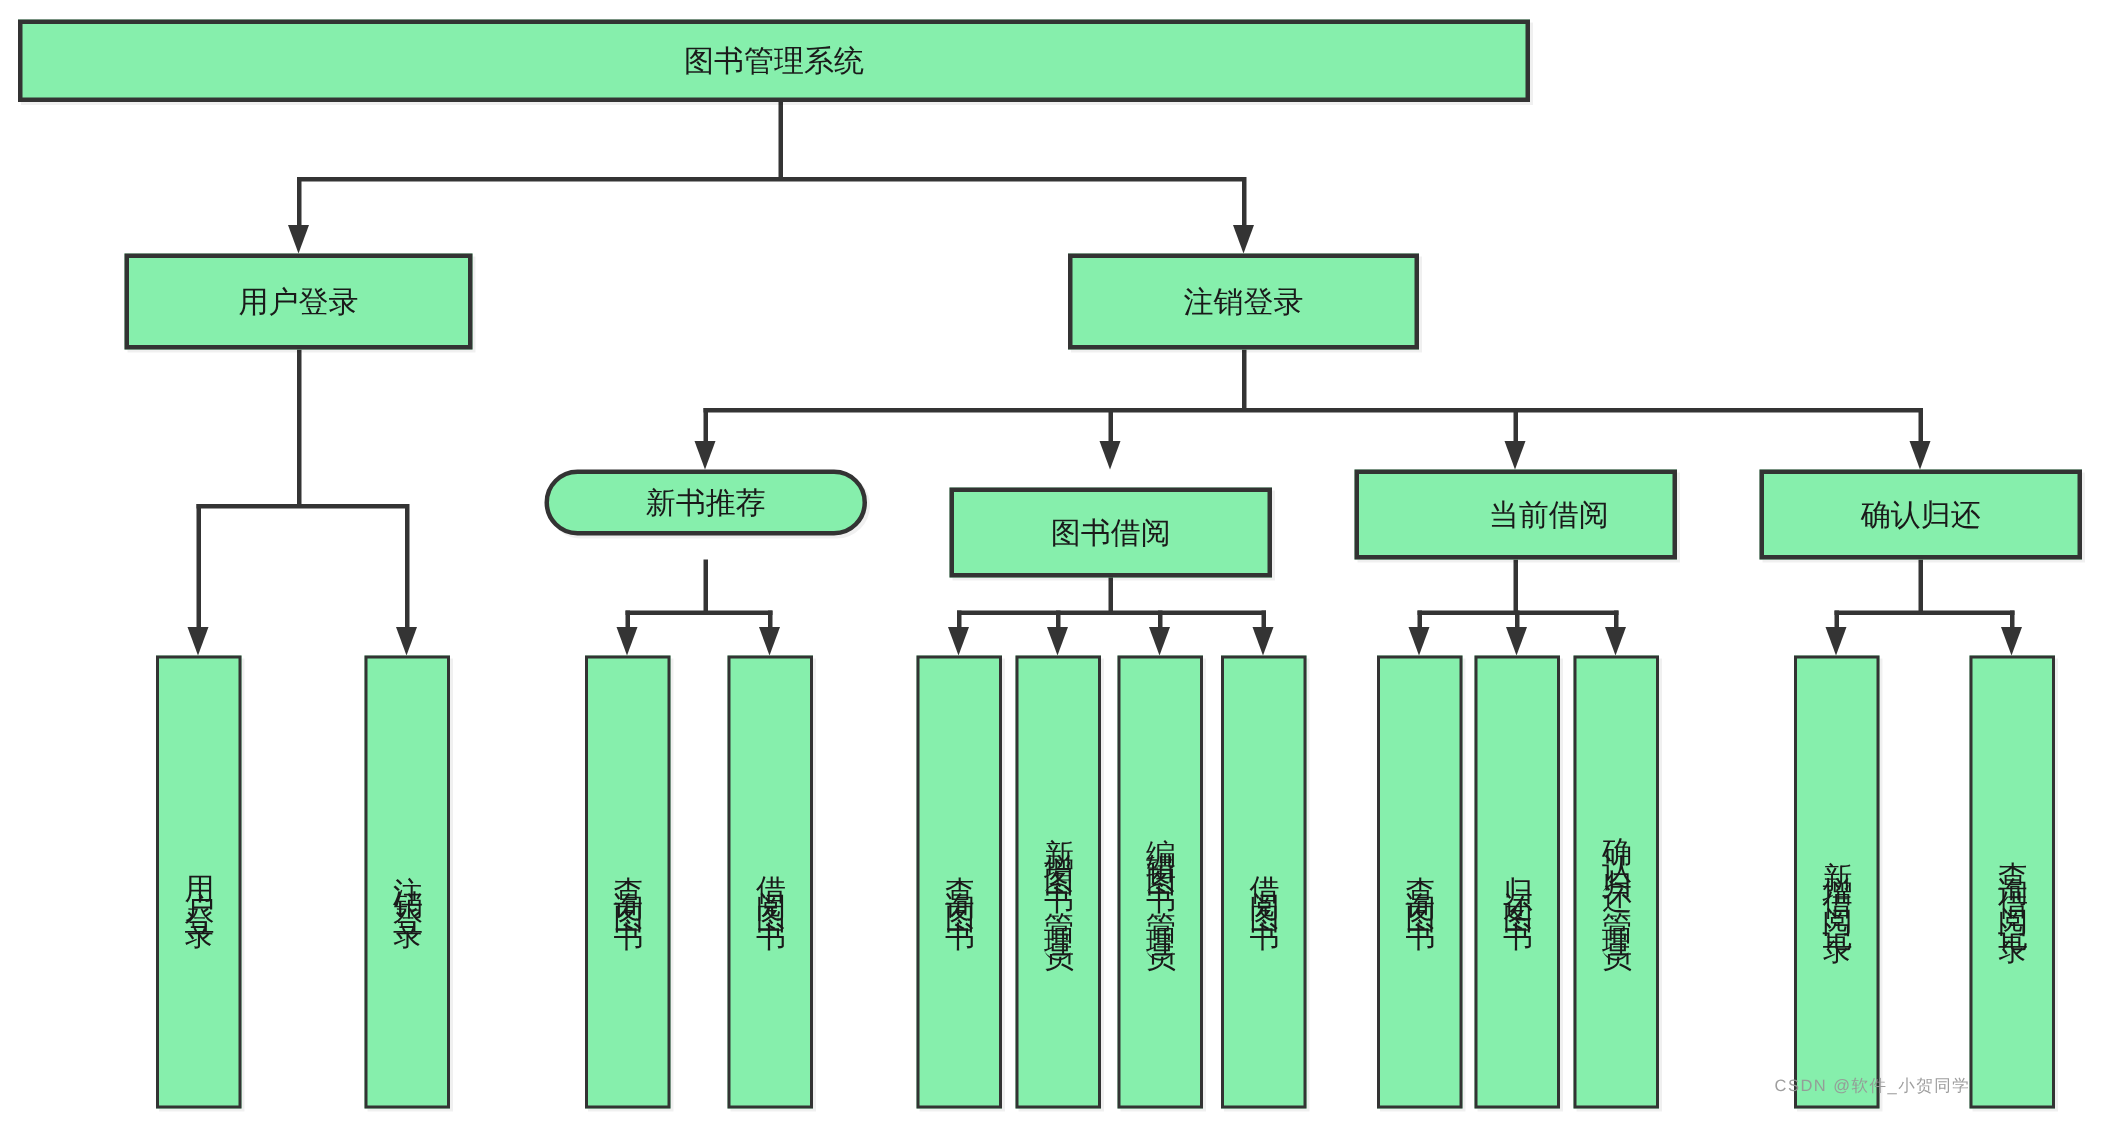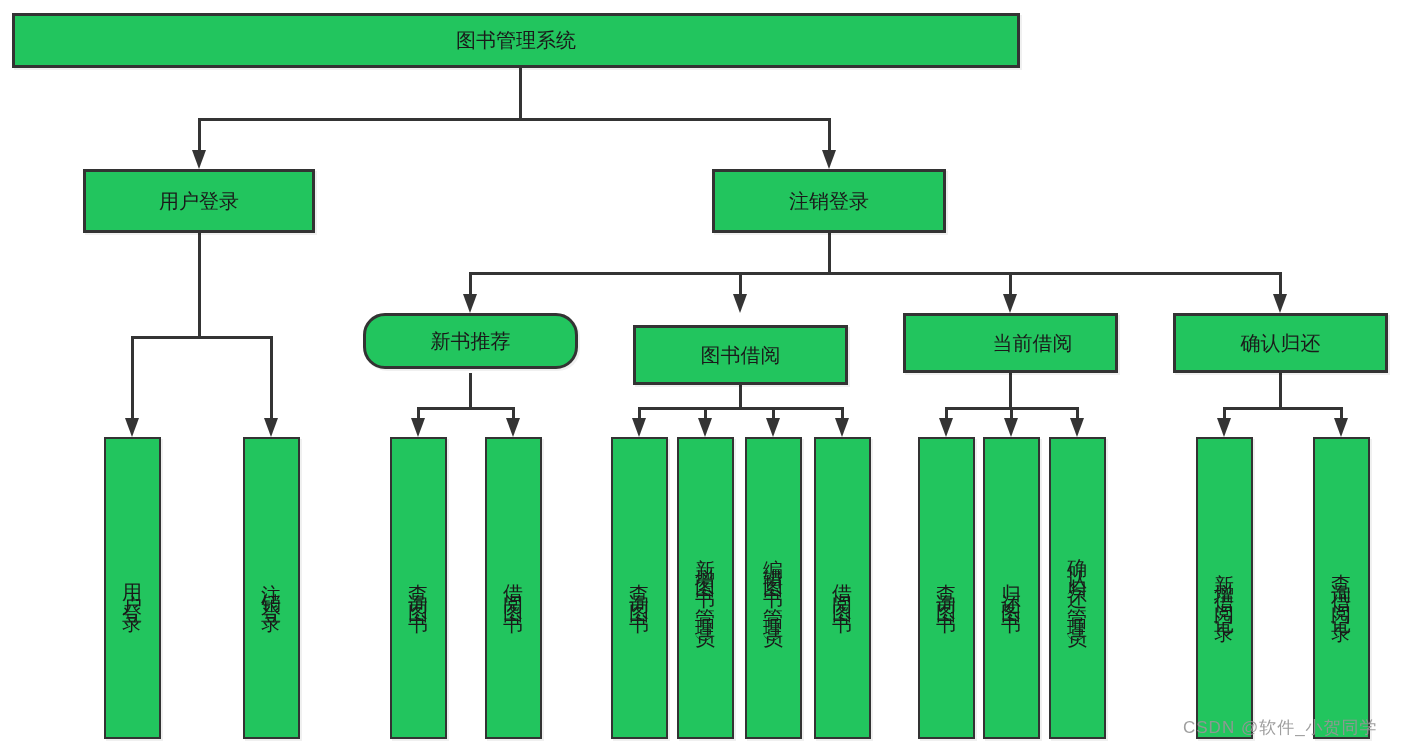--- a/index.html
+++ b/index.html
@@ -8,7 +8,7 @@
     font-family:"Liberation Sans","DejaVu Sans",sans-serif;color:#1a1a1a;
   }
   .box{
-    position:absolute;background:#22c55e;border:3px solid #333333;box-sizing:border-box;
+    position:absolute;background:#86efac;border:3px solid #333333;box-sizing:border-box;
     display:flex;align-items:center;justify-content:center;
     font-size:20px;color:#1a1a1a;z-index:2;
     box-shadow:2px 2px 0 rgba(0,0,0,0.06);

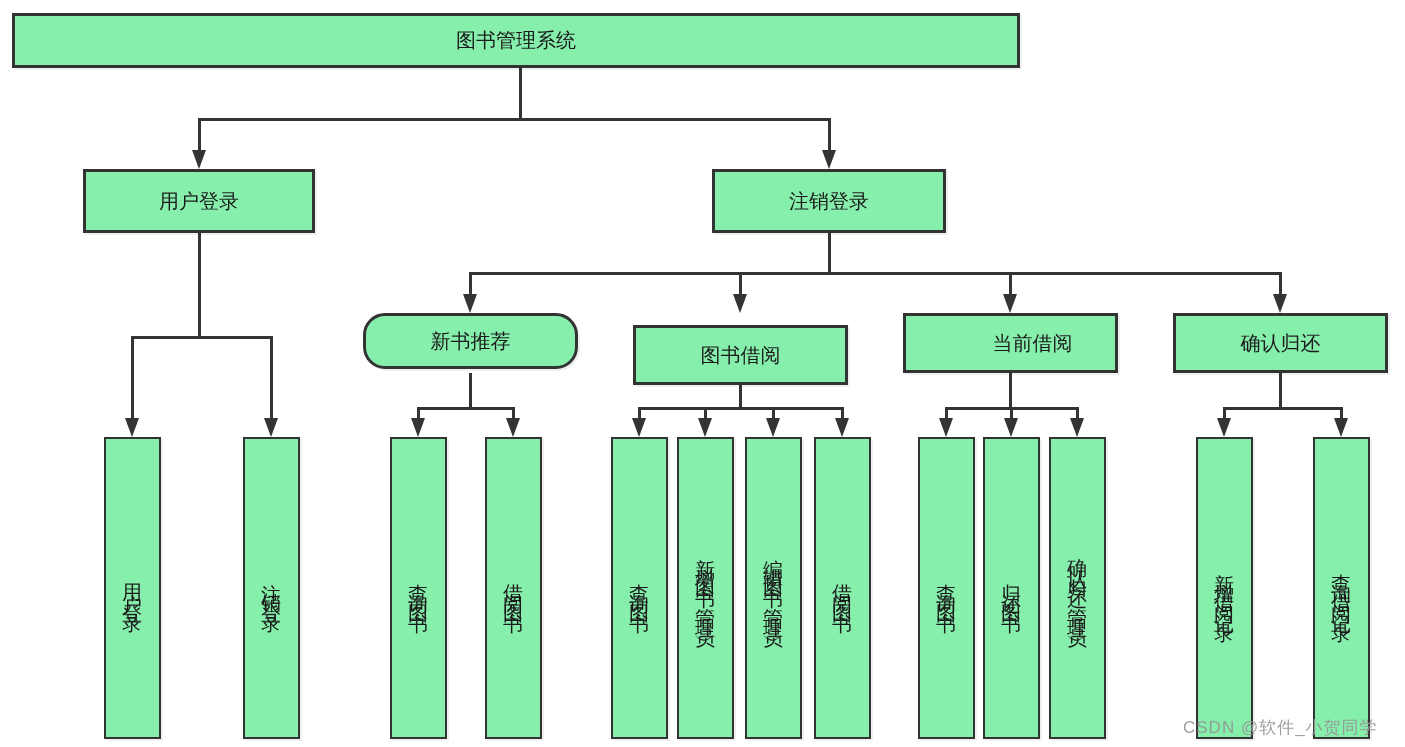--- a/index.html
+++ b/index.html
@@ -66,7 +66,7 @@
   <div class="vline" style="left:1279px;top:272px;height:24px;"></div>
   <div class="arrow" style="left:1273px;top:294px;"></div>
 
-  <div class="box" style="left:363px;top:313px;width:215px;height:56px;border-radius:22px;">新书推荐</div>
+  <div class="box" style="left:363px;top:313px;width:215px;height:44px;border-radius:22px;">新书推荐</div>
   <div class="box" style="left:633px;top:313px;width:215px;height:60px;margin-top:12px;">图书借阅</div>
   <div class="box" style="left:903px;top:313px;width:215px;height:60px;padding-left:44px;">当前借阅</div>
   <div class="box" style="left:1173px;top:313px;width:215px;height:60px;">确认归还</div>

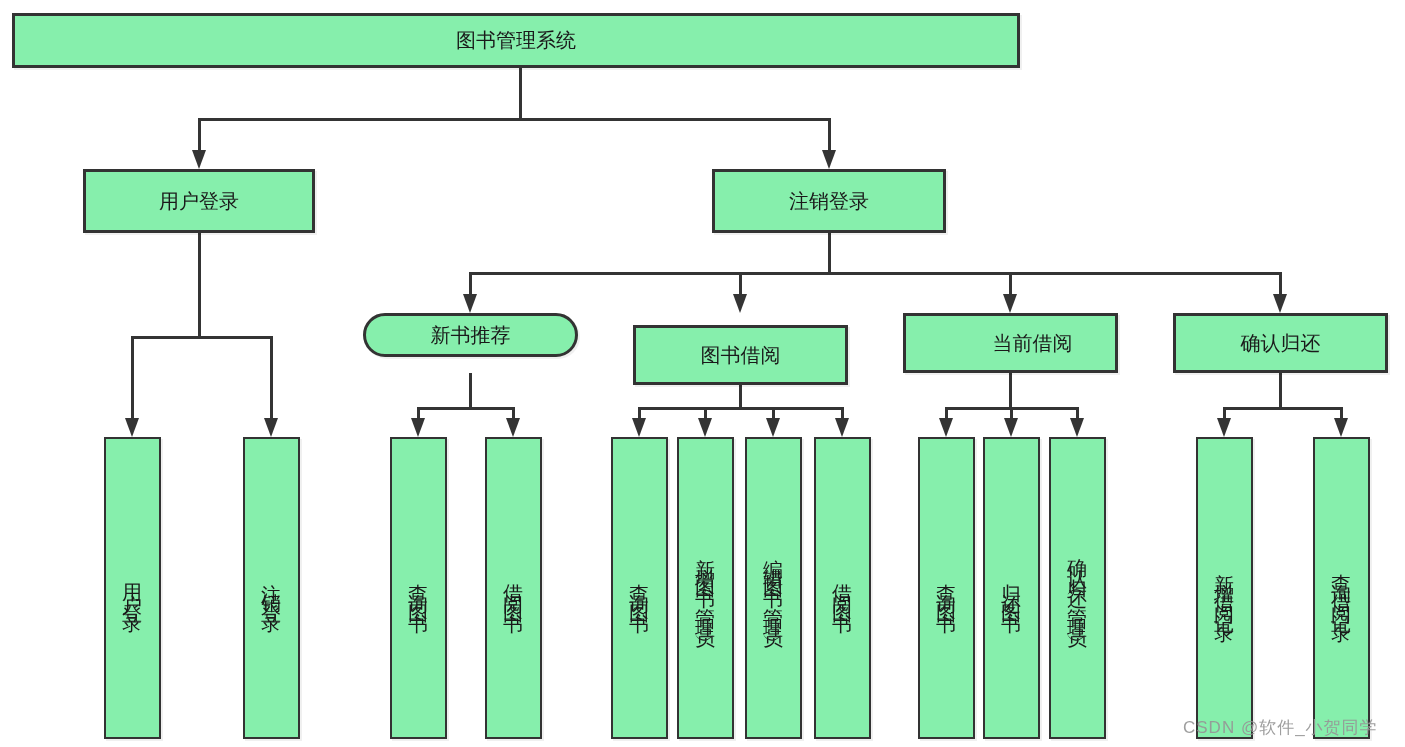--- a/index.html
+++ b/index.html
@@ -28,7 +28,7 @@
   }
   .watermark{
     position:absolute;left:1183px;top:716px;z-index:6;
-    font-size:17px;color:rgba(150,150,150,0.92);letter-spacing:1px;white-space:nowrap;
+    font-size:11px;color:rgba(150,150,150,0.92);letter-spacing:1px;white-space:nowrap;
   }
 </style>
 </head>

